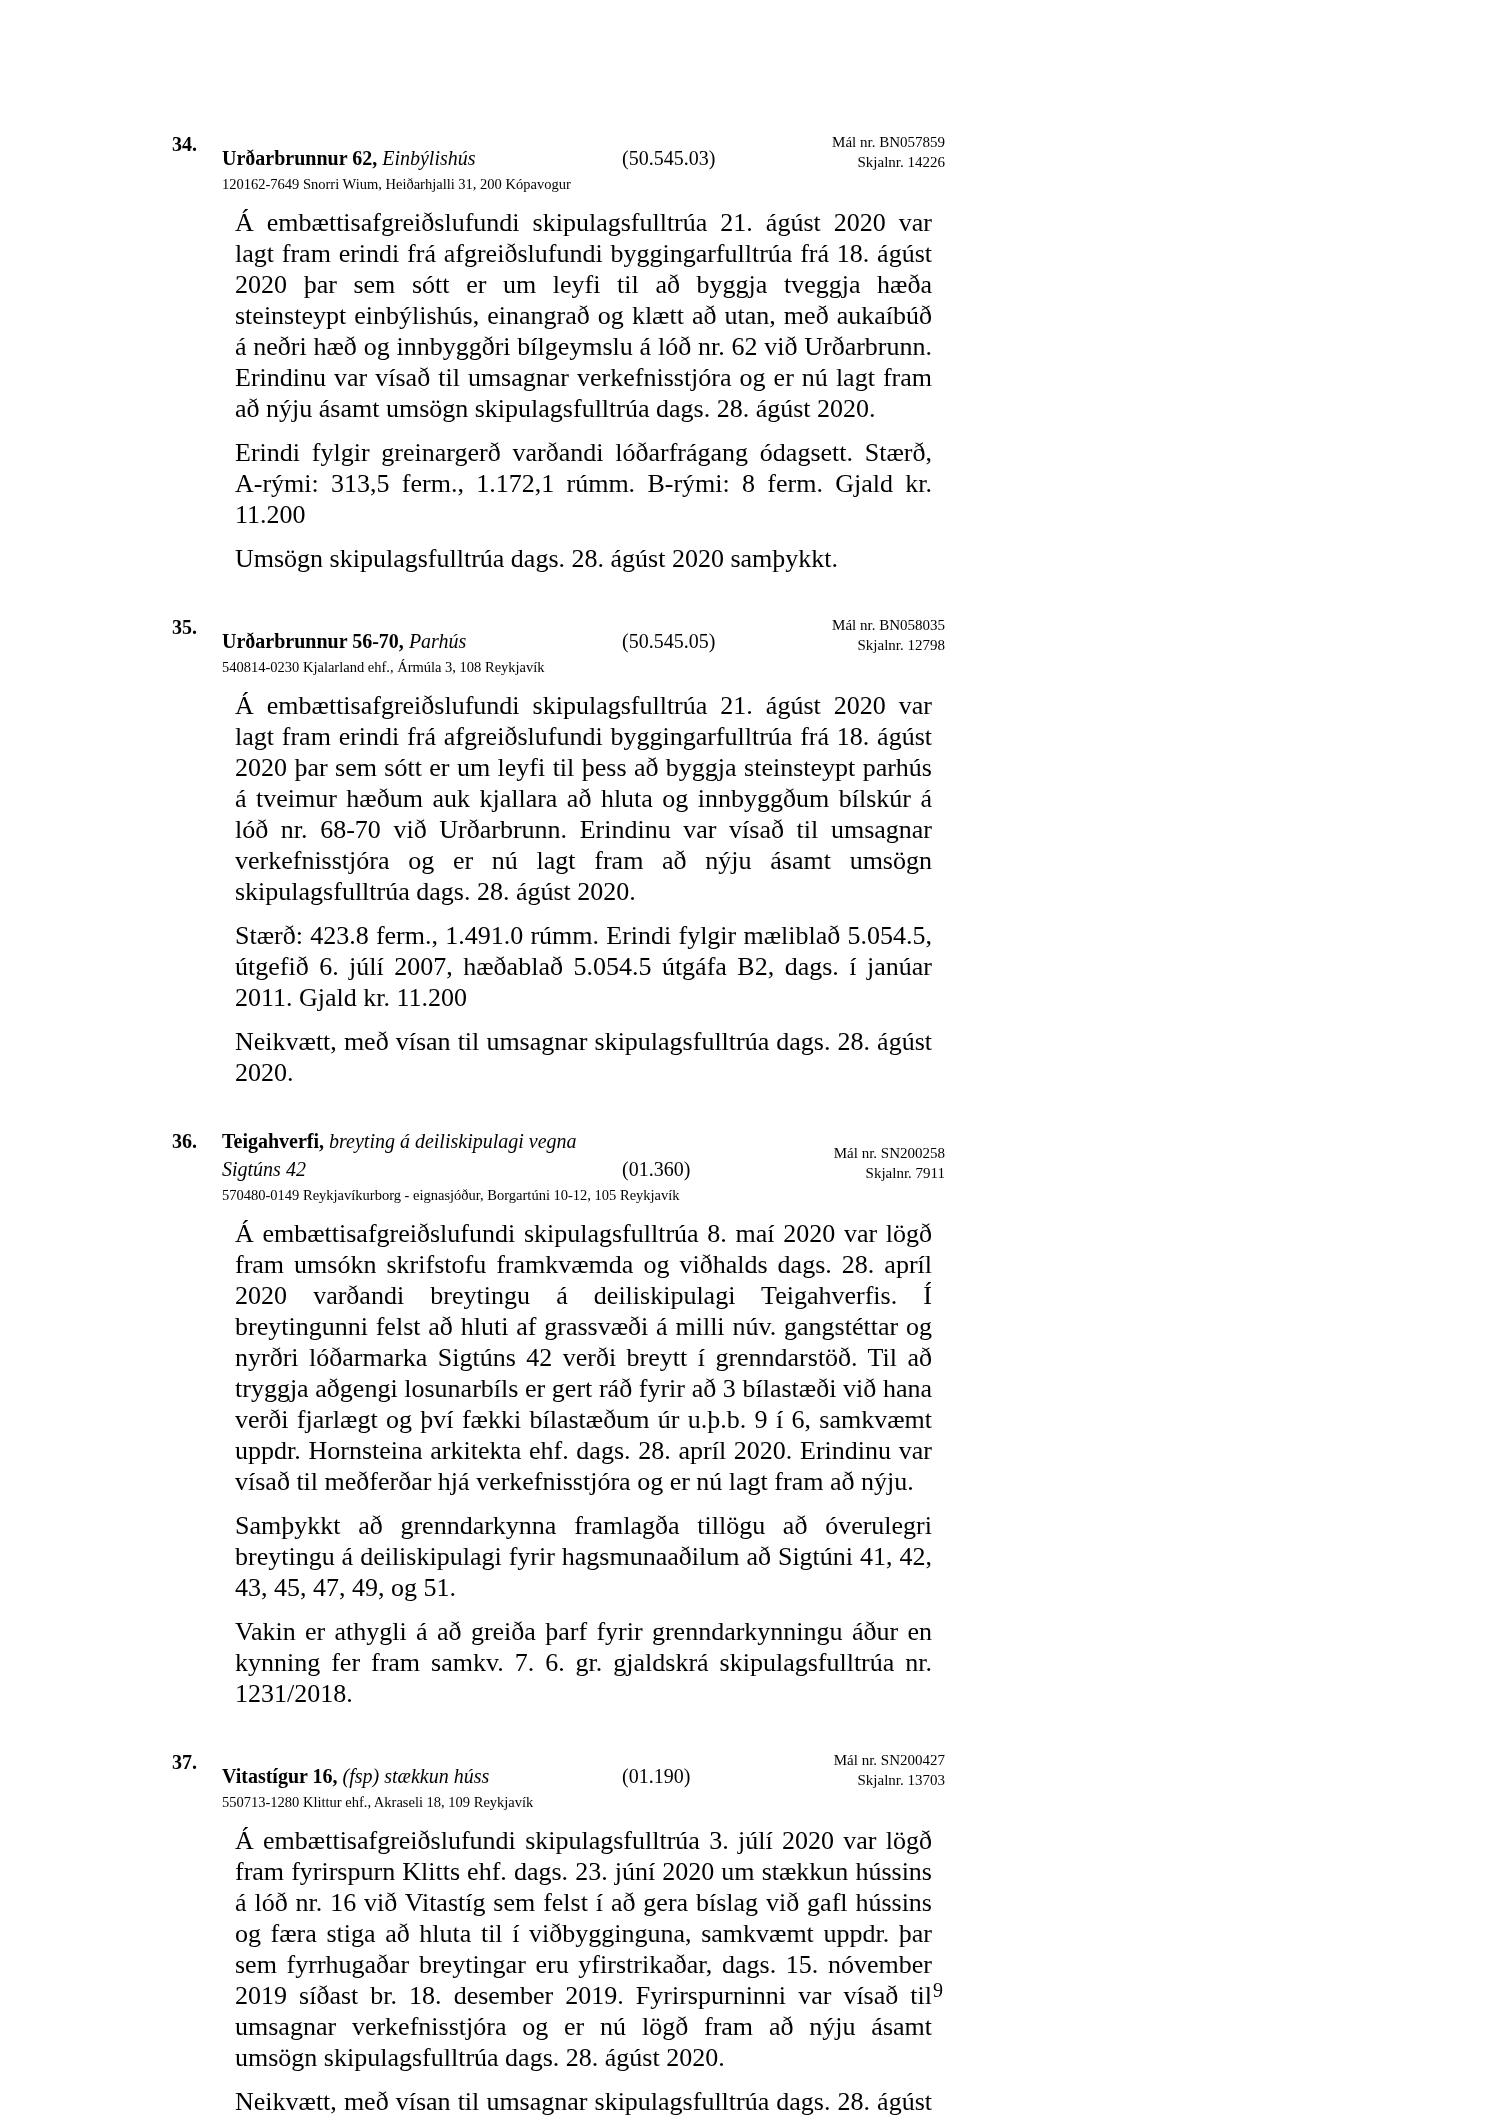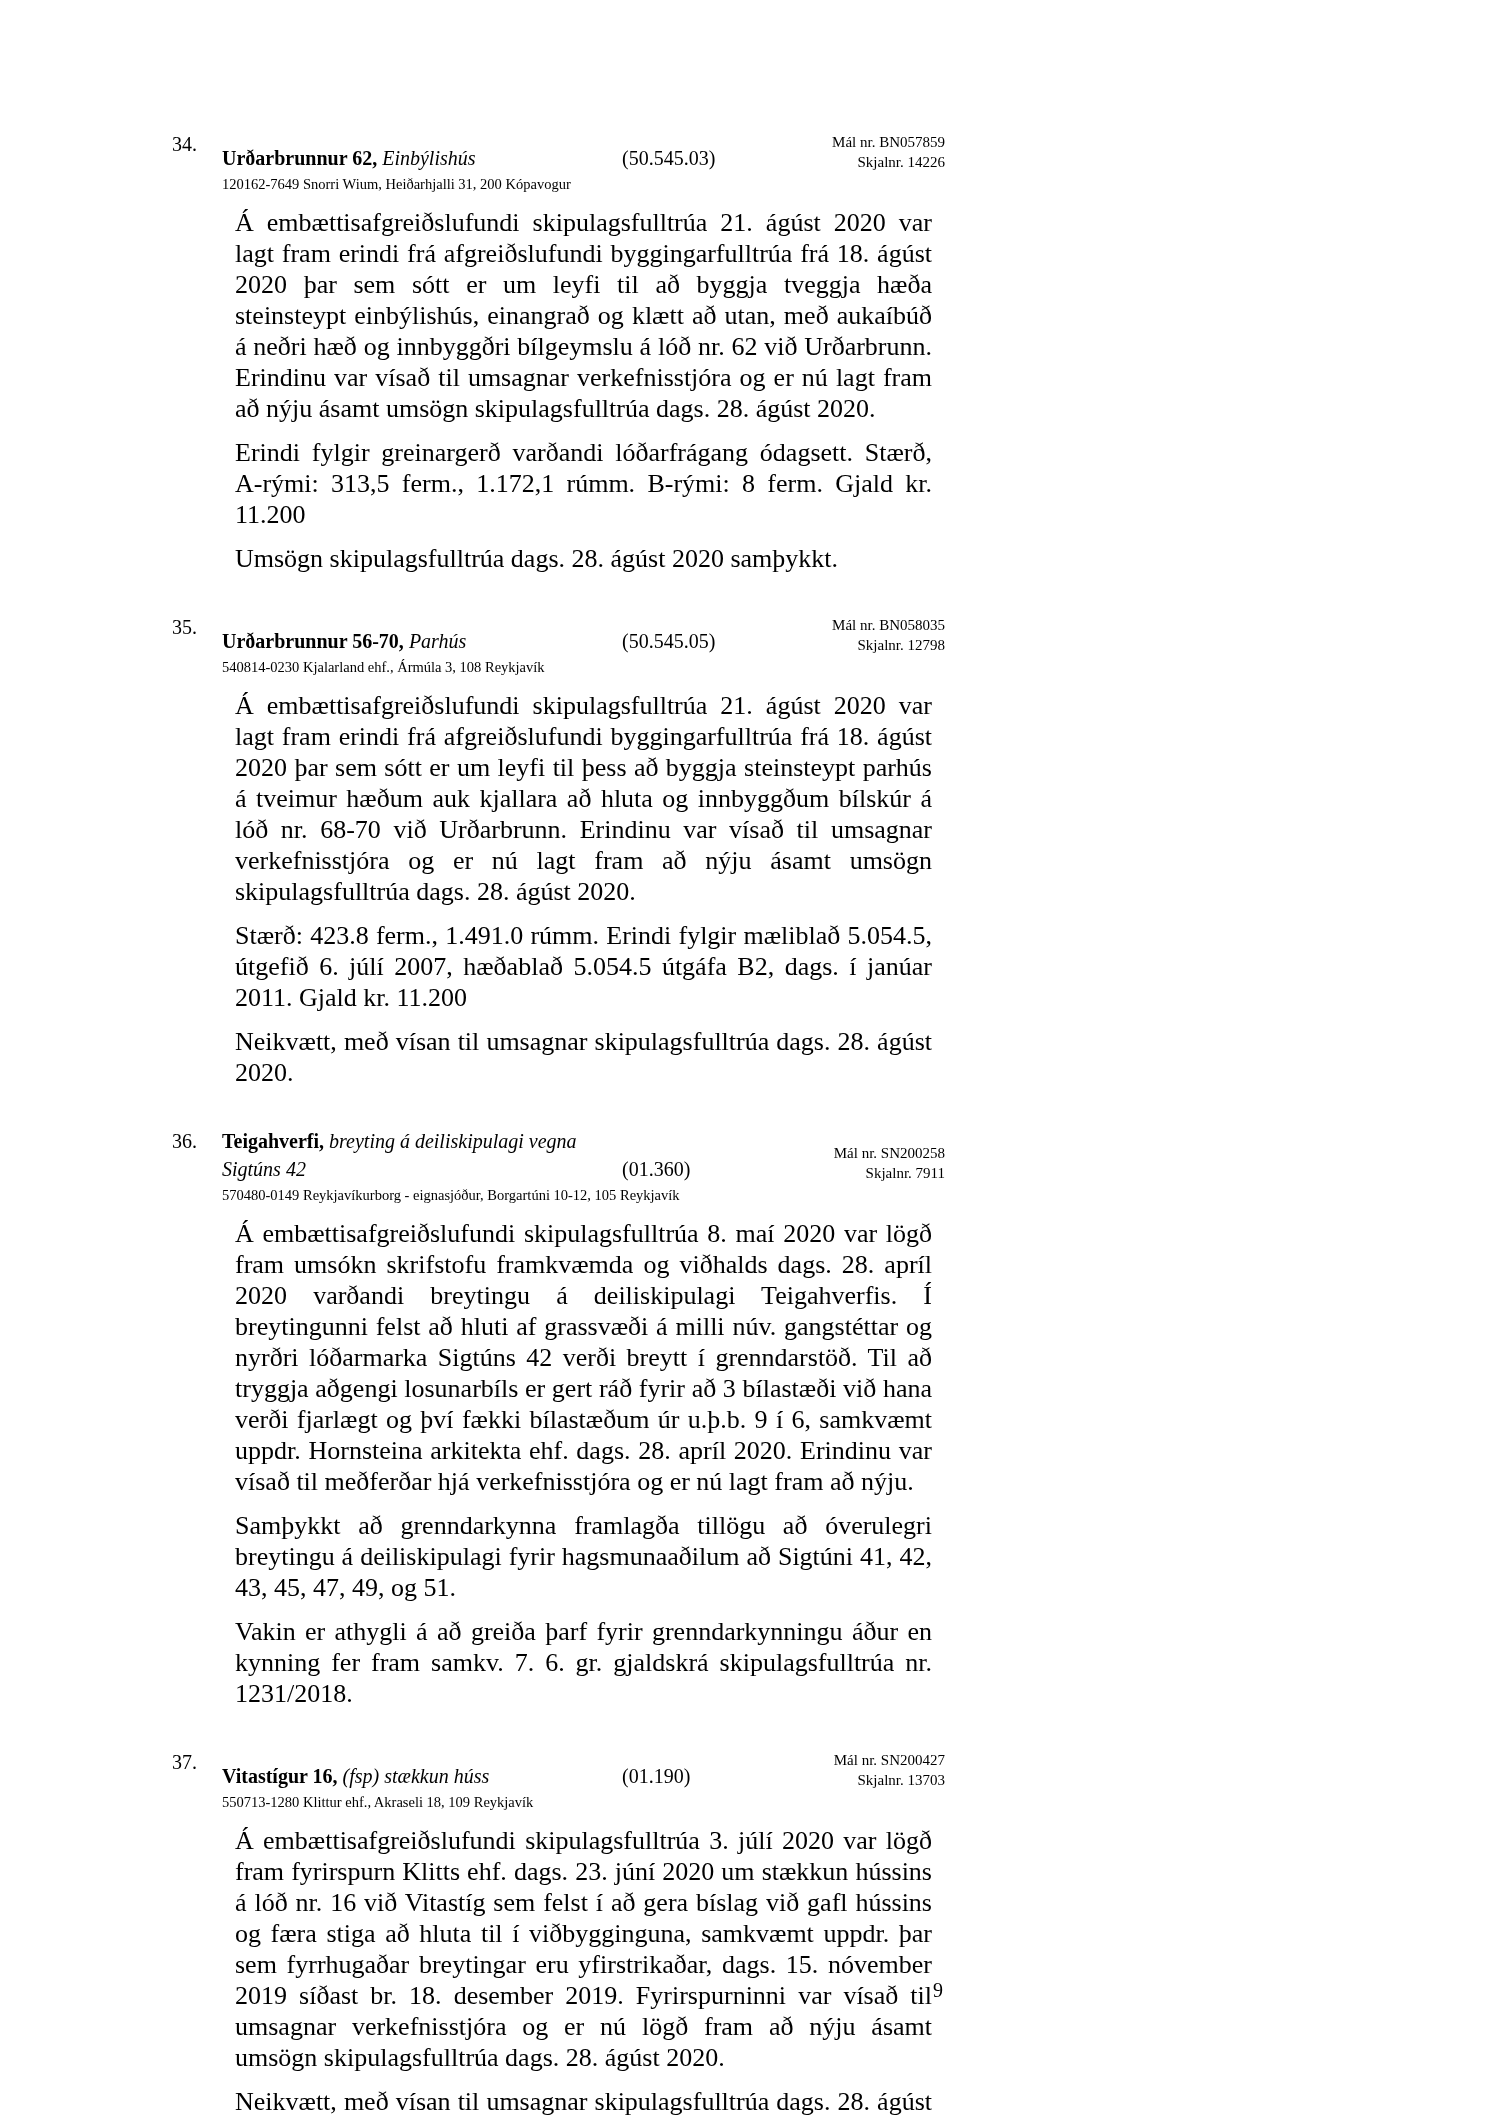--- a/index.html
+++ b/index.html
@@ -23,7 +23,7 @@
     width: 50px;
     flex-shrink: 0;
     font-size: 20px;
-    font-weight: normal;
+    font-weight: bold;
     line-height: 28px;
   }
   .main { width: 723px; }

